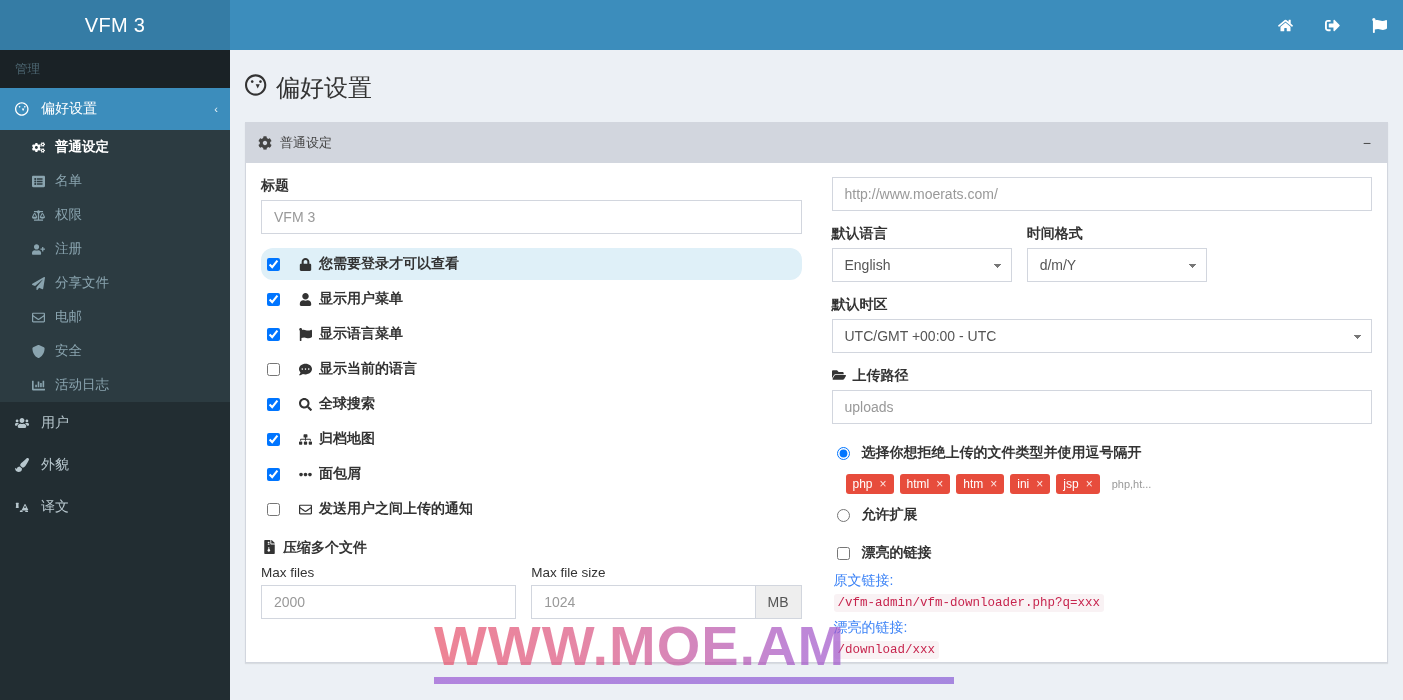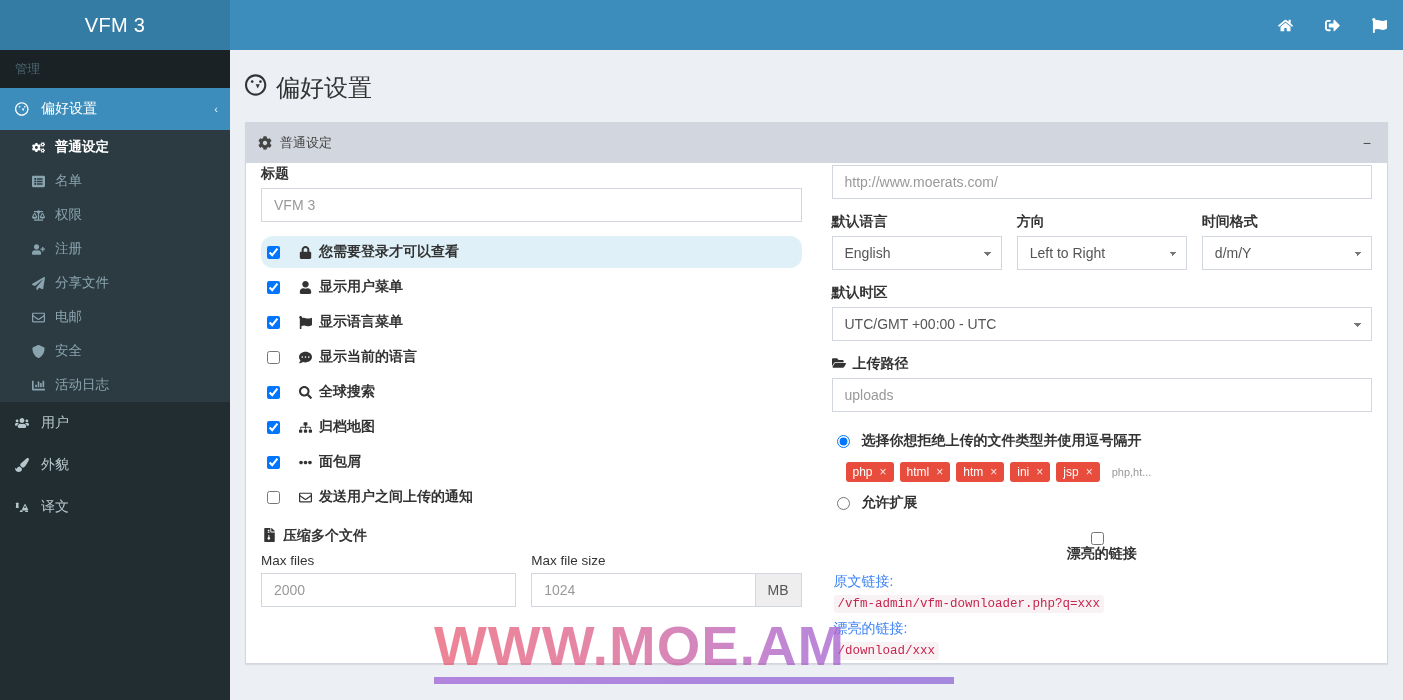--- a/index.html
+++ b/index.html
@@ -89,7 +89,7 @@
     color: #4a4a4a; font-size: 14px; line-height: 1;
     background: none; border: none; cursor: pointer; padding: 0 4px;
   }
-  .box-body { display: flex; padding: 2px 0 0 0; }
+  .box-body { display: flex; padding: 14px 0 0 0; }
   .col { width: 50%; padding: 0 15px; }
 
   .fgroup { margin-bottom: 14px; }

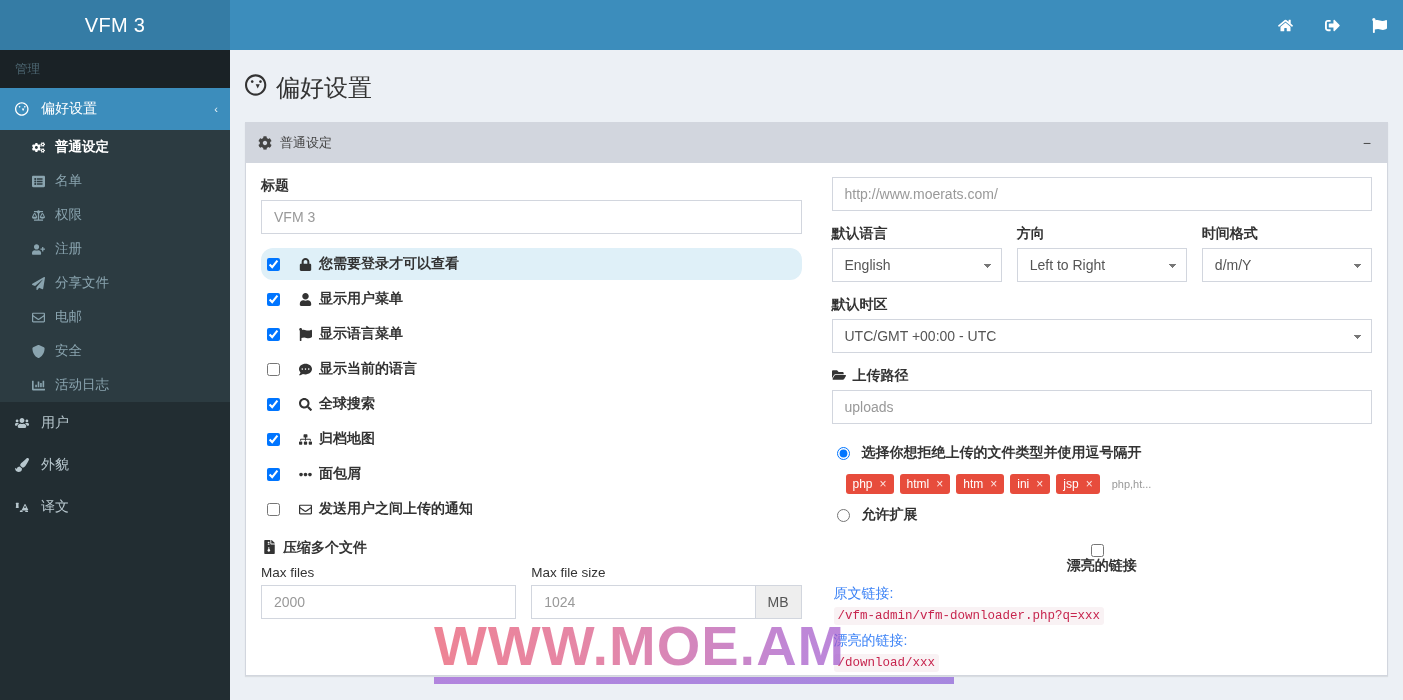--- a/index.html
+++ b/index.html
@@ -460,12 +460,6 @@
               </select>
             </div>
             <div class="fgroup" style="width:33.33%">
-              <label class="fl">方向</label>
-              <select class="fctl">
-                <option>Left to Right</option>
-              </select>
-            </div>
-            <div class="fgroup" style="width:33.33%">
               <label class="fl">时间格式</label>
               <select class="fctl">
                 <option>d/m/Y</option>

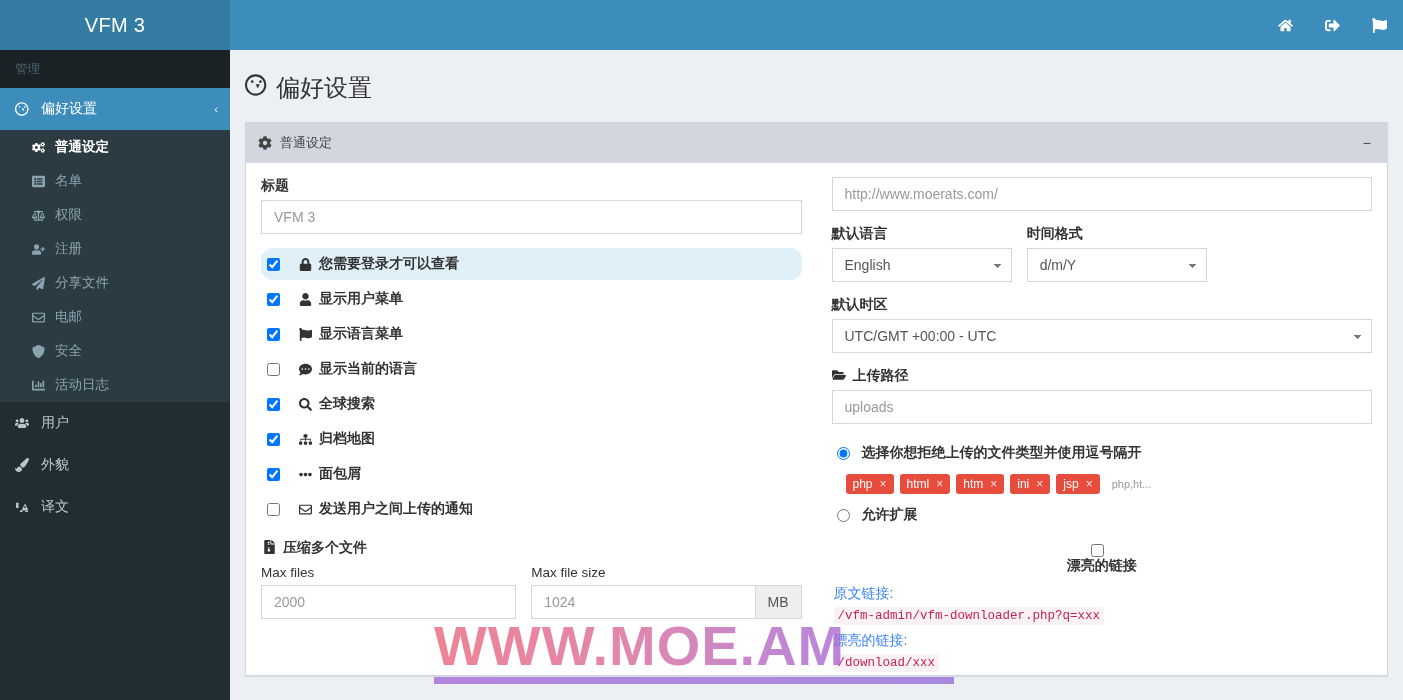--- a/index.html
+++ b/index.html
@@ -148,7 +148,7 @@
   .tag .x { opacity: .85; font-size: 12px; }
   .tag-rest { color: #999; font-size: 11px; margin-left: 6px; }
 
-  .cb-plain { display: flex; align-items: center; padding: 6px 2px; font-size: 14px; font-weight: bold; color: #333; flex-direction: column; }
+  .cb-plain { display: flex; align-items: center; padding: 6px 2px; font-size: 14px; font-weight: bold; color: #333; }
   .cb-plain input { margin: 0 12px 0 3px; width: 13px; height: 13px; cursor: pointer; }
 
   .hint { font-size: 14px; color: #3b82f6; margin: 4px 0 2px 2px; }

